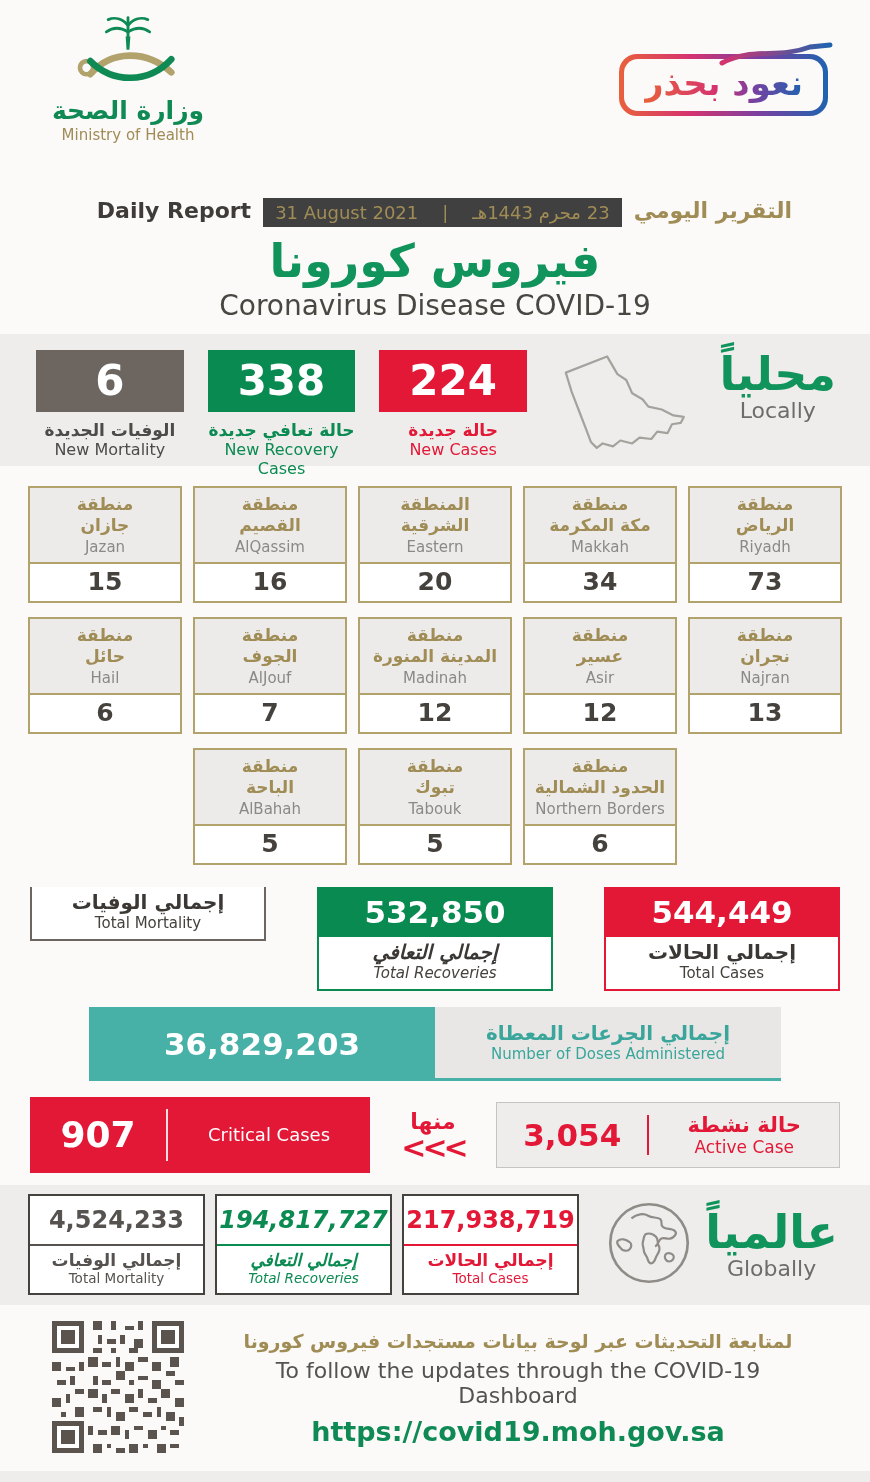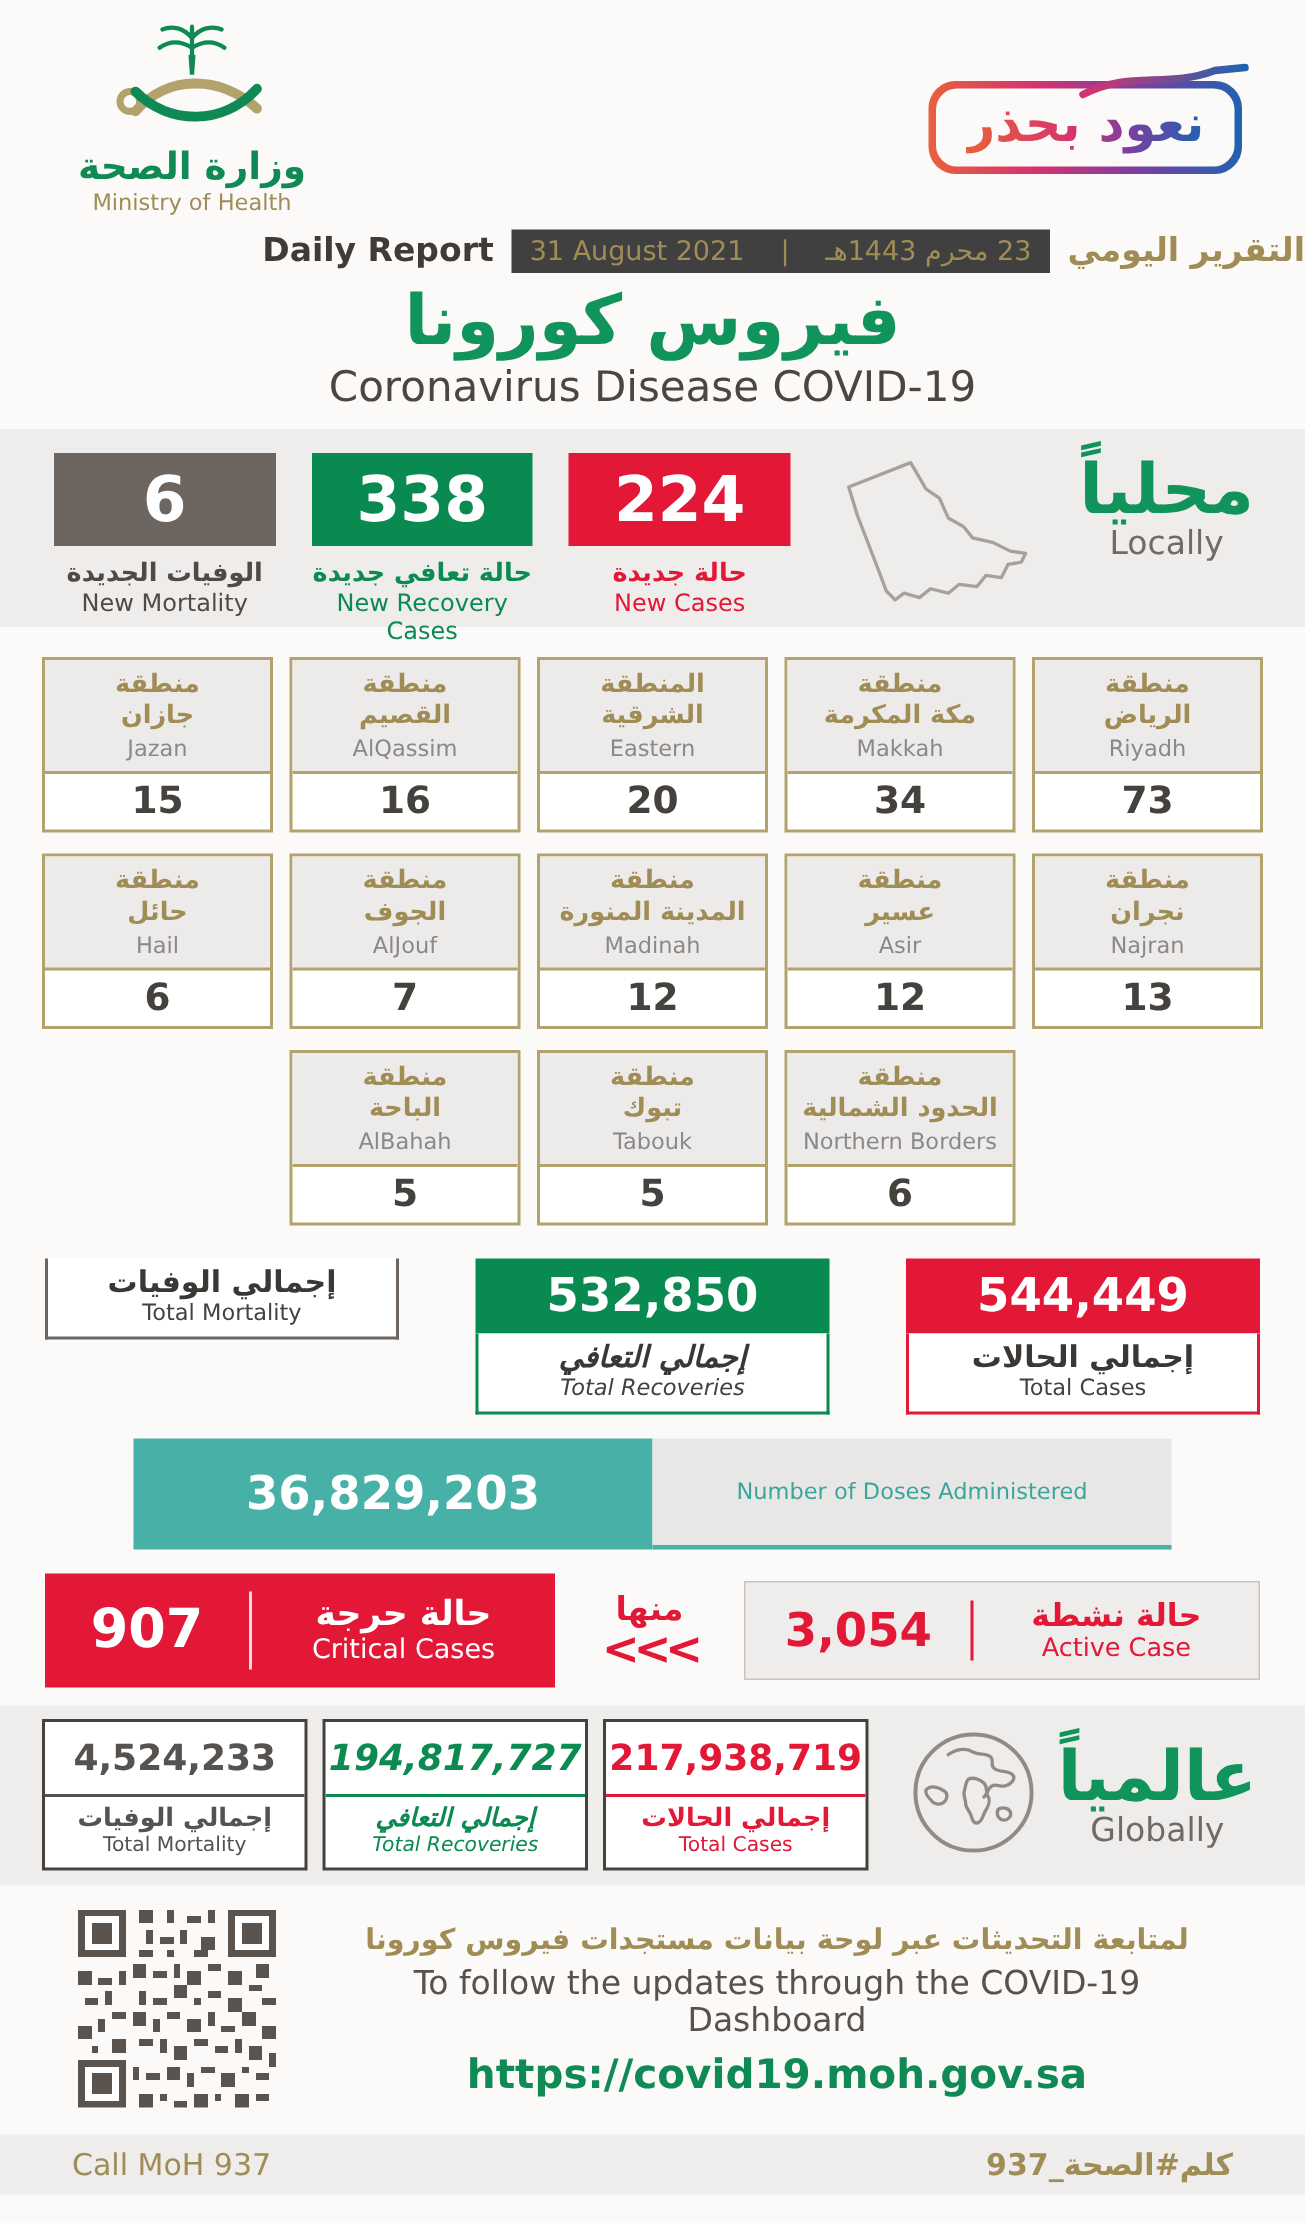--- a/index.html
+++ b/index.html
@@ -24,8 +24,8 @@
     -webkit-background-clip:text;background-clip:text;color:transparent;}
   .swoosh{position:absolute;top:-13px;right:-10px;}
   
-  .datebar{display:flex;justify-content:flex-end;align-items:center;gap:12px;
-    height:34px;}
+  .datebar{display:flex;justify-content:flex-end;align-items:flex-start;gap:12px;
+    padding-right:78px;height:34px;margin-top:48px;}
   .daily-en{font-size:22px;font-weight:600;color:#3f3b38;}
   .datechip{background:#404040;padding:4px 12px;font-size:18px;color:#a08c55;
     display:flex;gap:24px;align-items:center;}

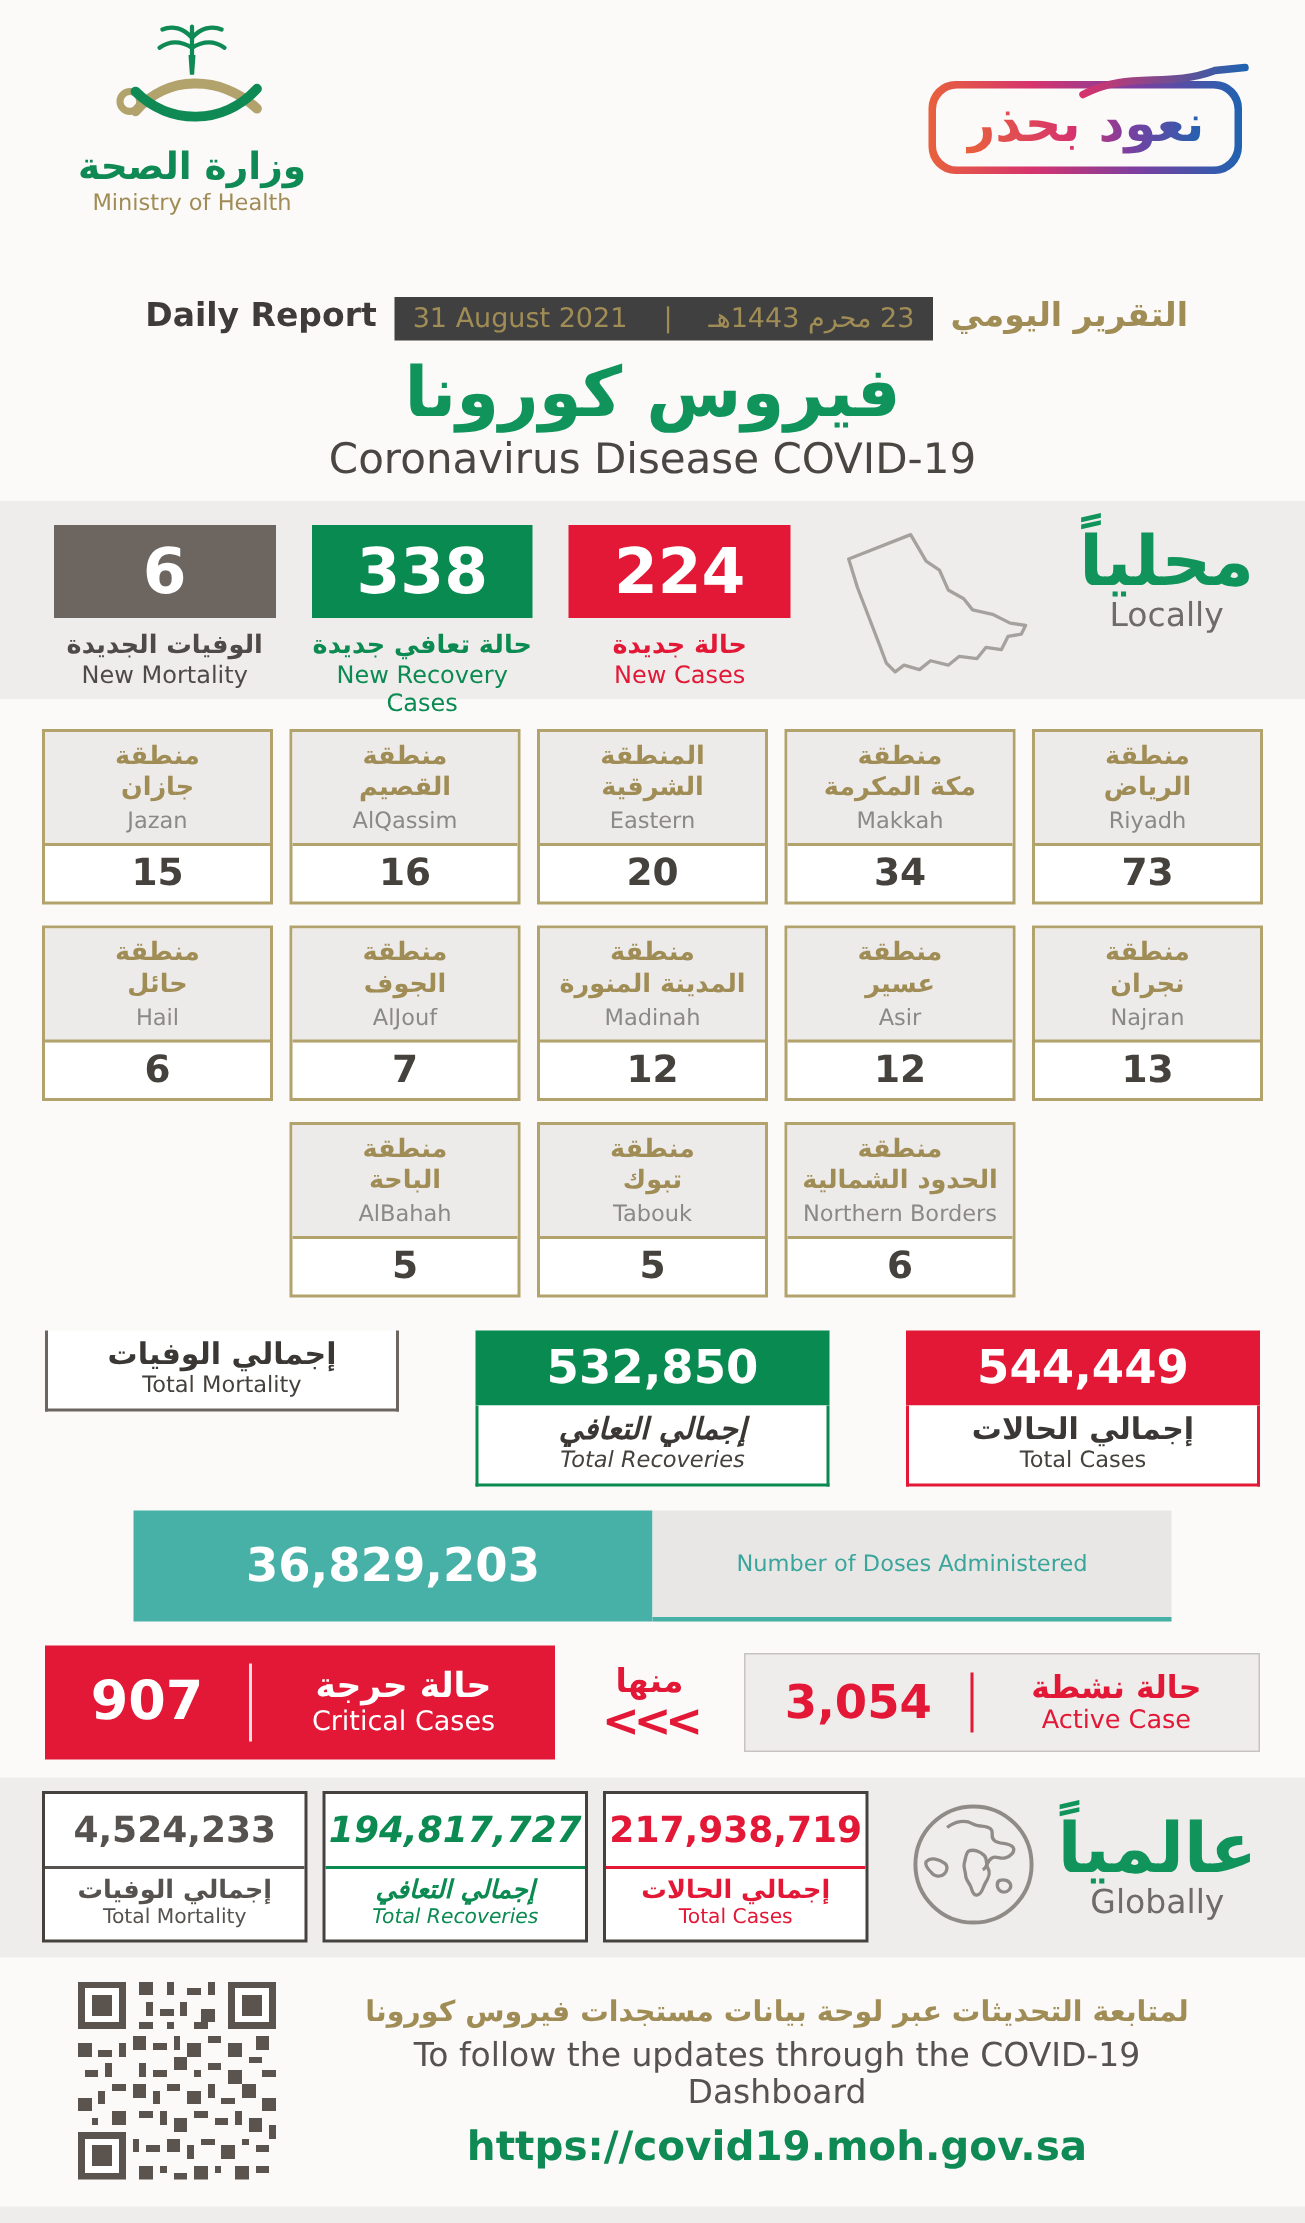--- a/index.html
+++ b/index.html
@@ -346,6 +346,7 @@
 <div class="doses">
   <div class="dnum">36,829,203</div>
   <div class="dlab">
+    <div class="dlab-ar" dir="rtl">إجمالي الجرعات المعطاة</div>
     <div class="dlab-en">Number of Doses Administered</div>
   </div>
 </div>

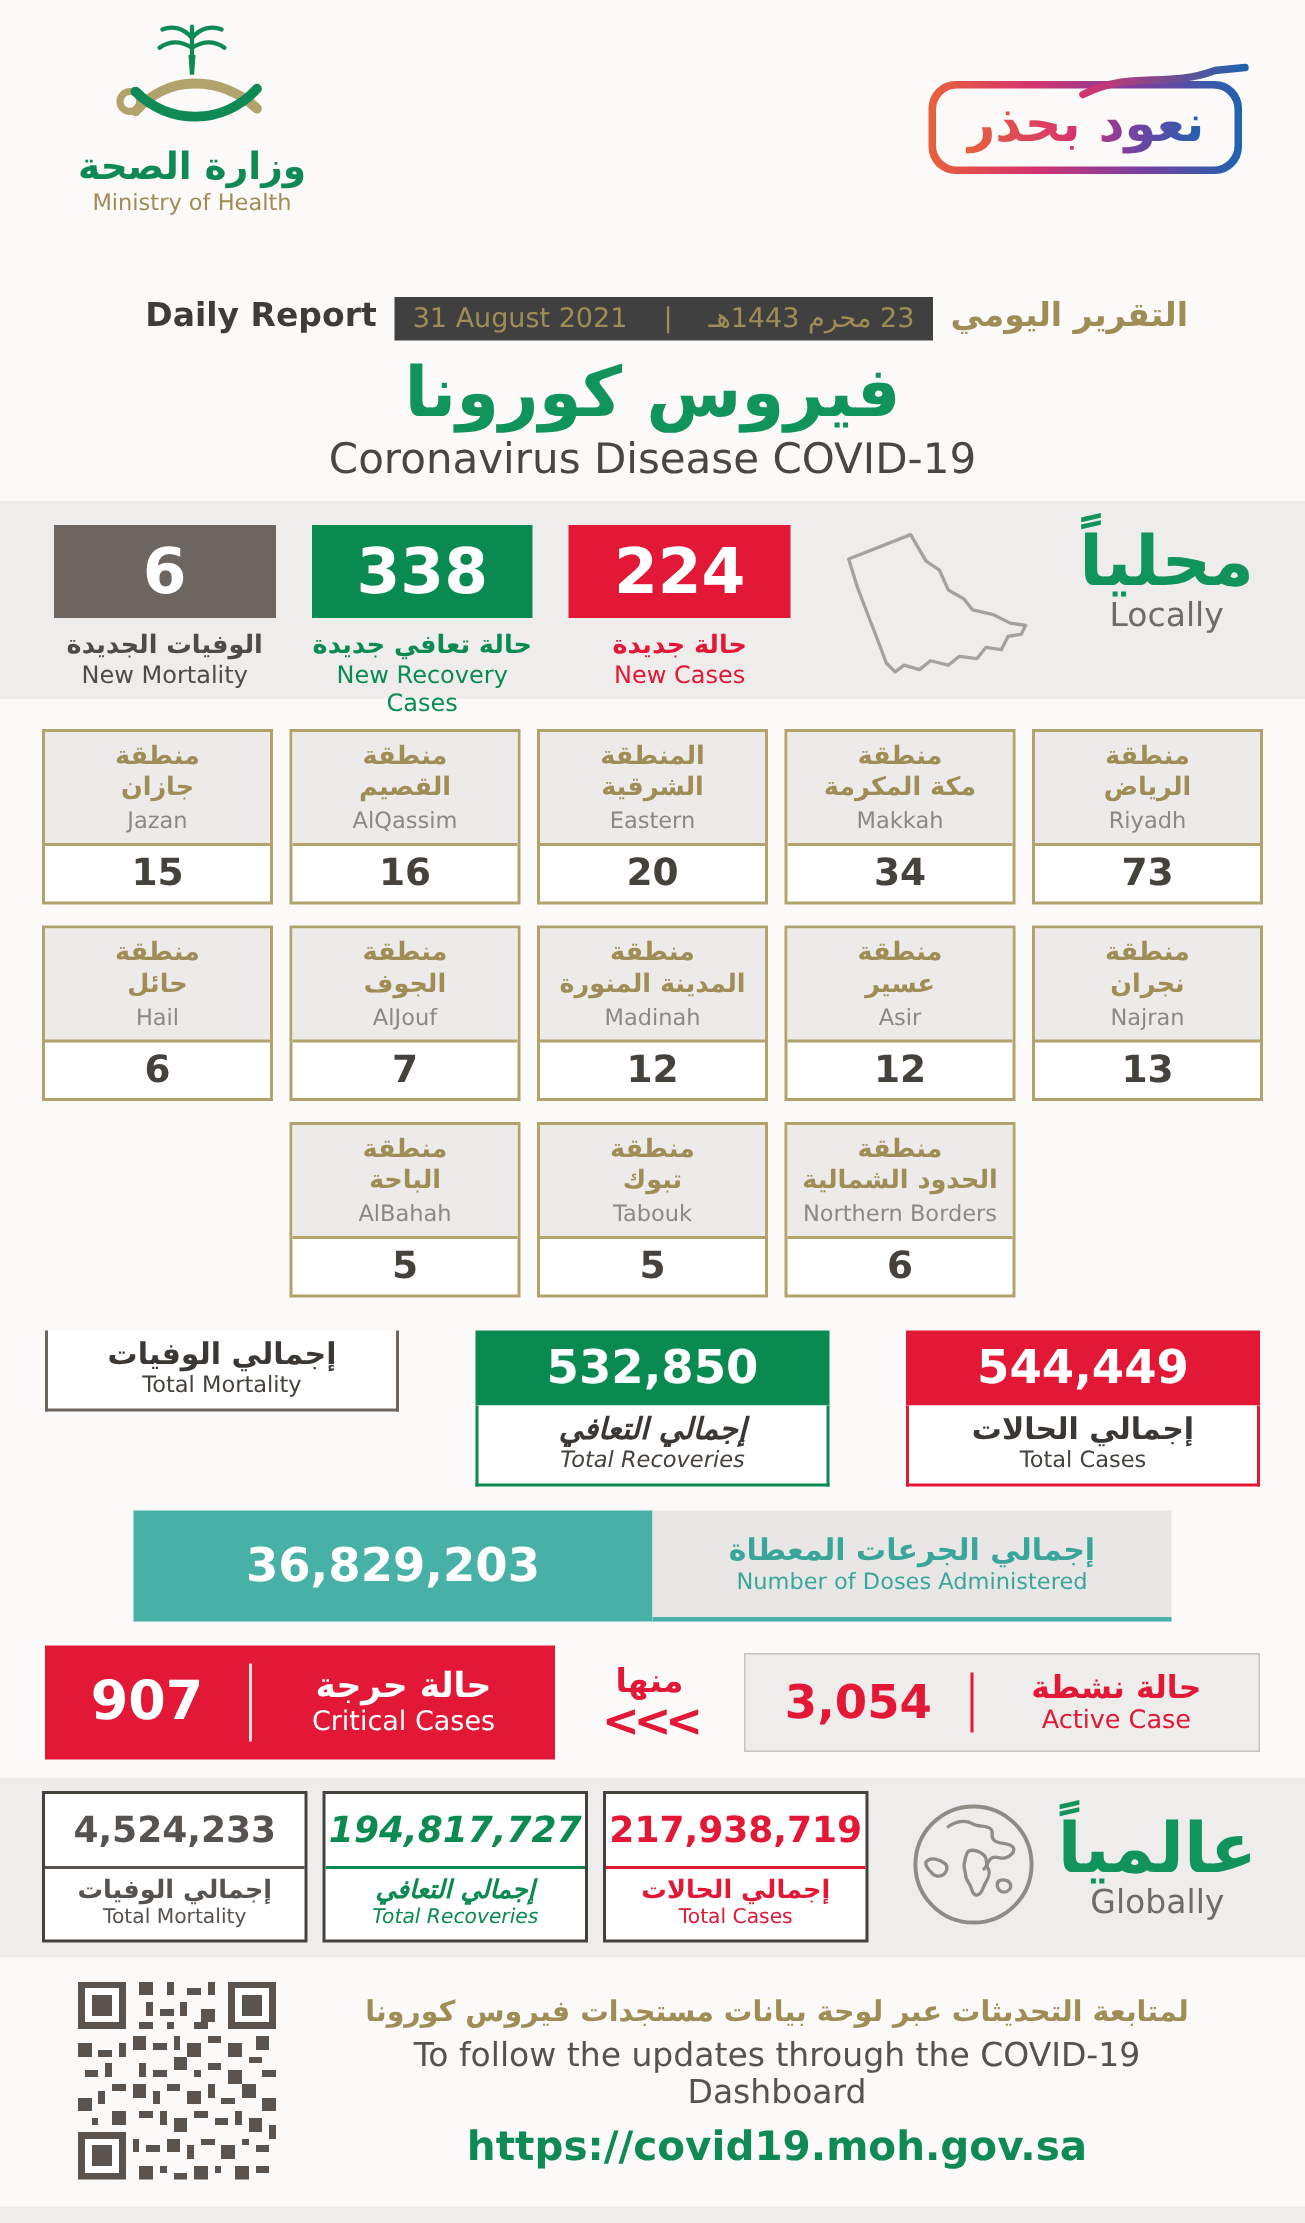--- a/index.html
+++ b/index.html
@@ -356,7 +356,6 @@
     <div class="critnum">907</div>
     <div class="vdiv-w"></div>
     <div class="critlab">
-      <div class="critlab-ar" dir="rtl">حالة حرجة</div>
       <div class="critlab-en">Critical Cases</div>
     </div>
   </div>

